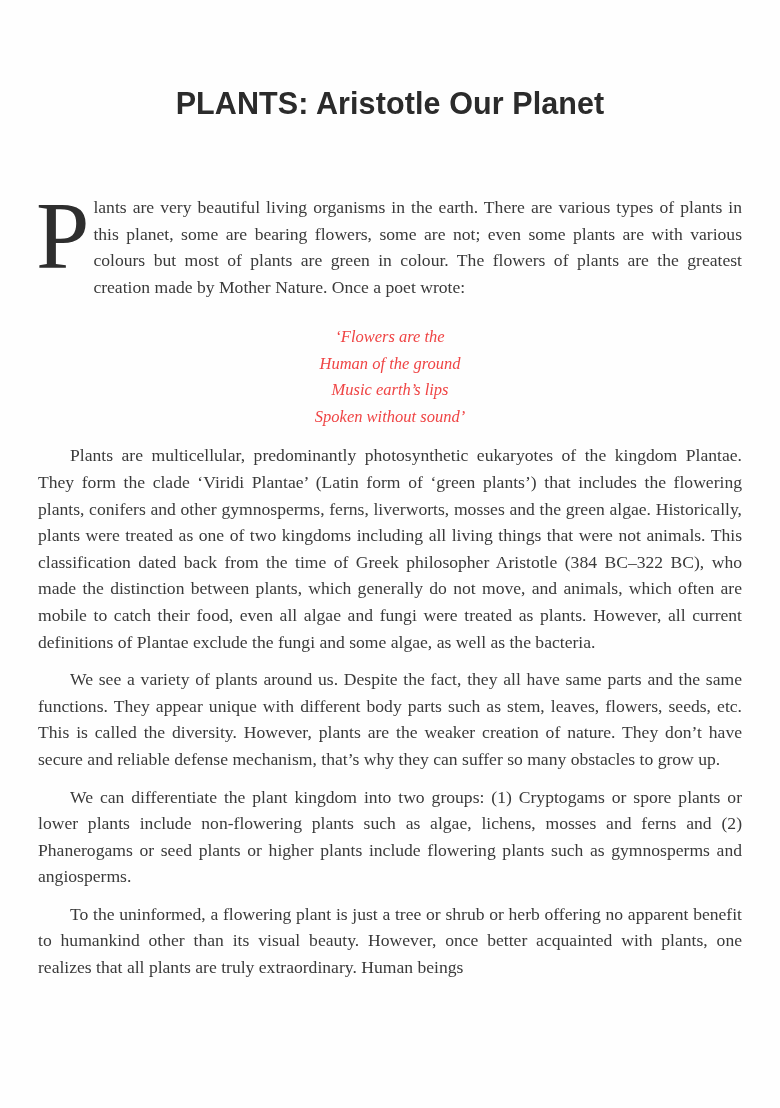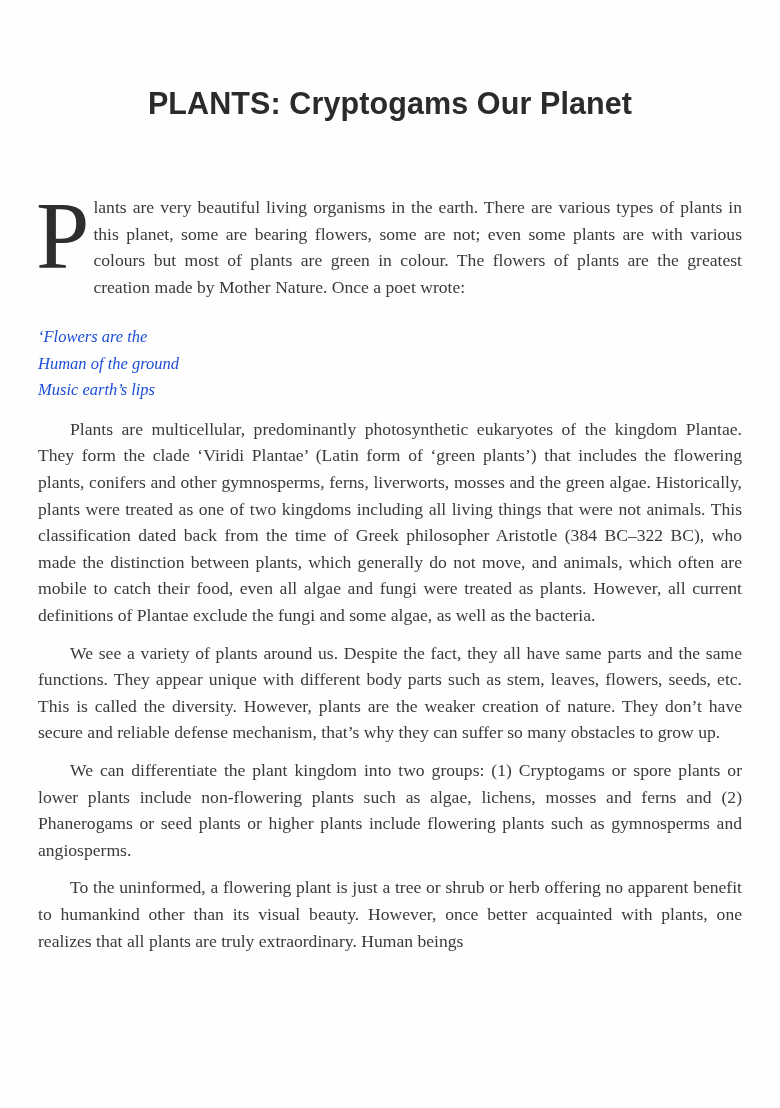--- a/index.html
+++ b/index.html
@@ -81,7 +81,7 @@
 
 <div class="page">
 
-  <h1 class="title">PLANTS: Cryptogams Our Planet</h1>
+  <h1 class="title">PLANTS: Aristotle Our Planet</h1>
 
   <div class="body-text">
 

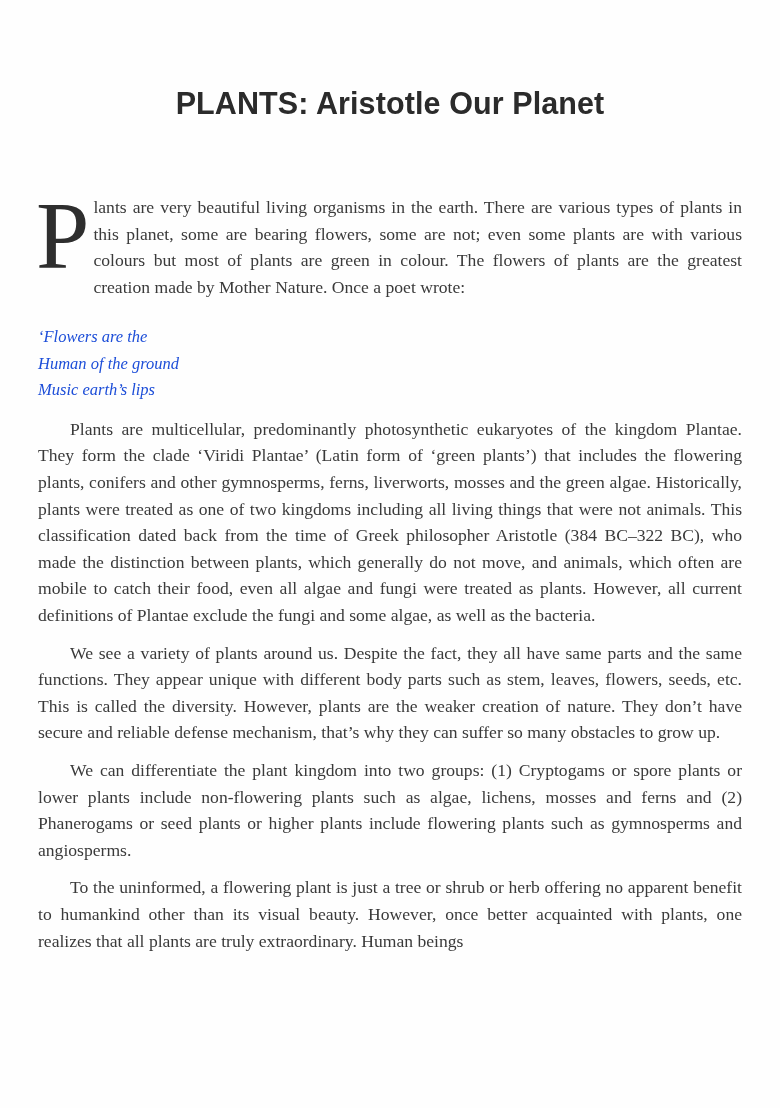--- a/index.html
+++ b/index.html
@@ -60,11 +60,12 @@
     color: #2e2e2e;
   }
   .poem {
+    text-align: center;
     font-style: italic;
     font-family: "Liberation Serif", serif;
     font-size: 16.5px;
     line-height: 26.5px;
-    color: #1d4ed8;
+    color: #ef4444;
     margin: 24px 0 12px 0;
   }
   .poem .line {

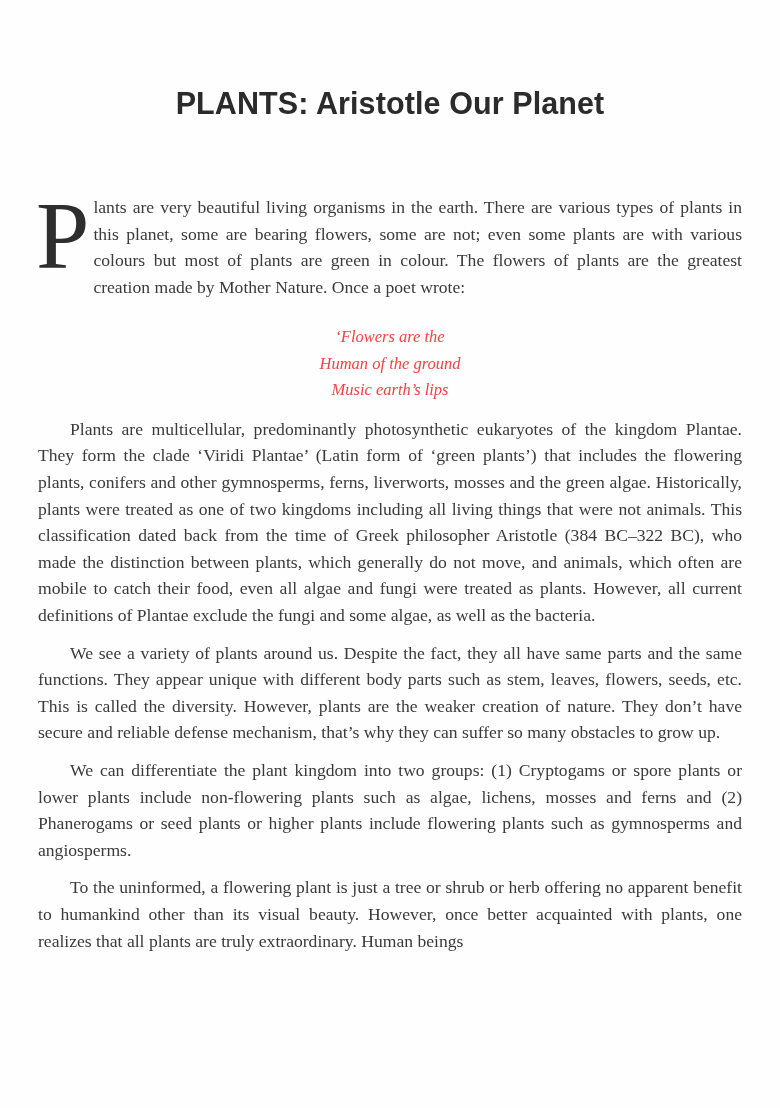--- a/index.html
+++ b/index.html
@@ -94,6 +94,7 @@
       <span class="line">‘Flowers are the</span>
       <span class="line">Human of  the ground</span>
       <span class="line">Music earth’s lips</span>
+      <span class="line">Spoken without sound’</span>
     </div>
 
     <p class="indent"><span>Plants are multicellular, predominantly photosynthetic eukaryotes of the kingdom Plantae. They form the clade ‘</span><span class="italic">Viridi Plantae</span><span>’ (Latin form of ‘green plants’) that includes the flowering plants, conifers and other gymnosperms, ferns, liverworts, mosses and the green algae. Historically, plants were treated as one of two kingdoms including all living things that were not animals. This classification dated back from the time of Greek philosopher Aristotle (384 BC–322 BC), who made the distinction between plants, which generally do not move, and animals, which often are mobile to catch their food, even all algae and fungi were treated as plants. However, all current definitions of Plantae exclude the fungi and some algae, as well as the bacteria.</span></p>

